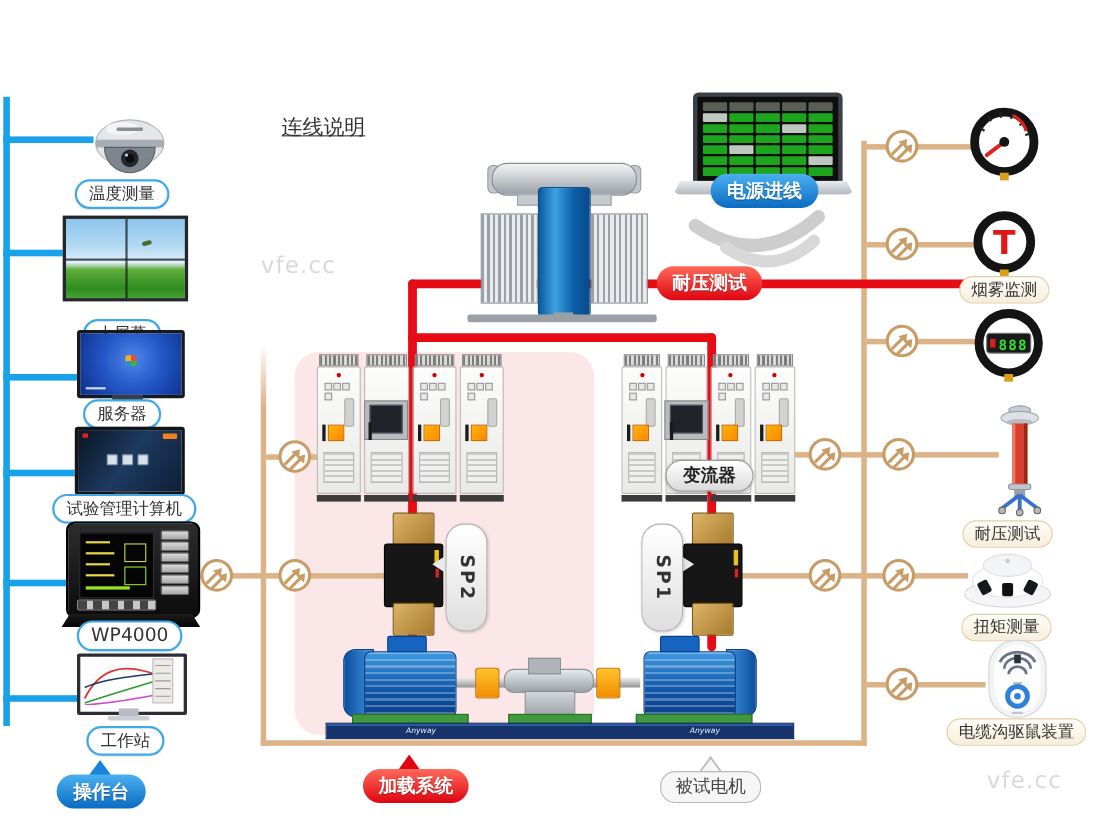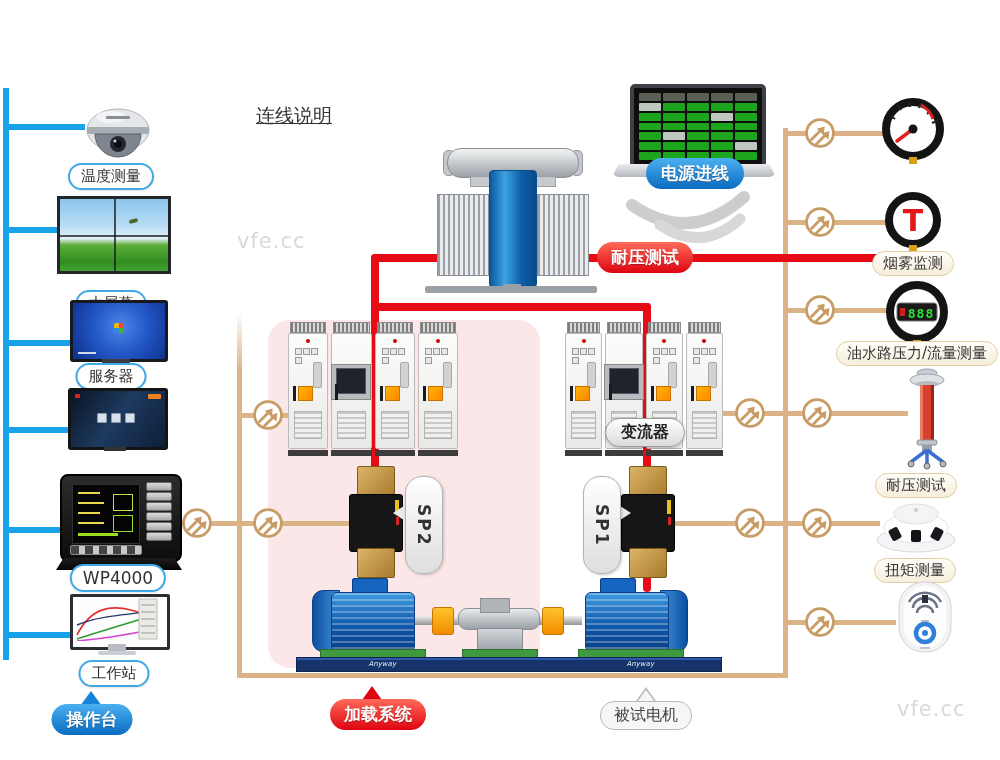--- a/index.html
+++ b/index.html
@@ -440,7 +440,6 @@
     <text x="37" y="39" text-anchor="middle" font-size="13" font-weight="bold" fill="#2fe02f" font-family="DejaVu Sans Mono, monospace" letter-spacing="1">888</text>
     <rect x="29" y="61" width="8" height="7" fill="#d8a018"></rect>
   </svg>
-  <div class="pill-tan ctr" style="left:917px;top:341px;">油水路压力/流量测量</div>
 
   <svg class="abs" style="left:903px;top:366px;" width="48" height="104" viewBox="0 0 48 104">
     <ellipse cx="24" cy="7" rx="10" ry="4" fill="#c9cdd3" stroke="#9aa0a8"></ellipse>

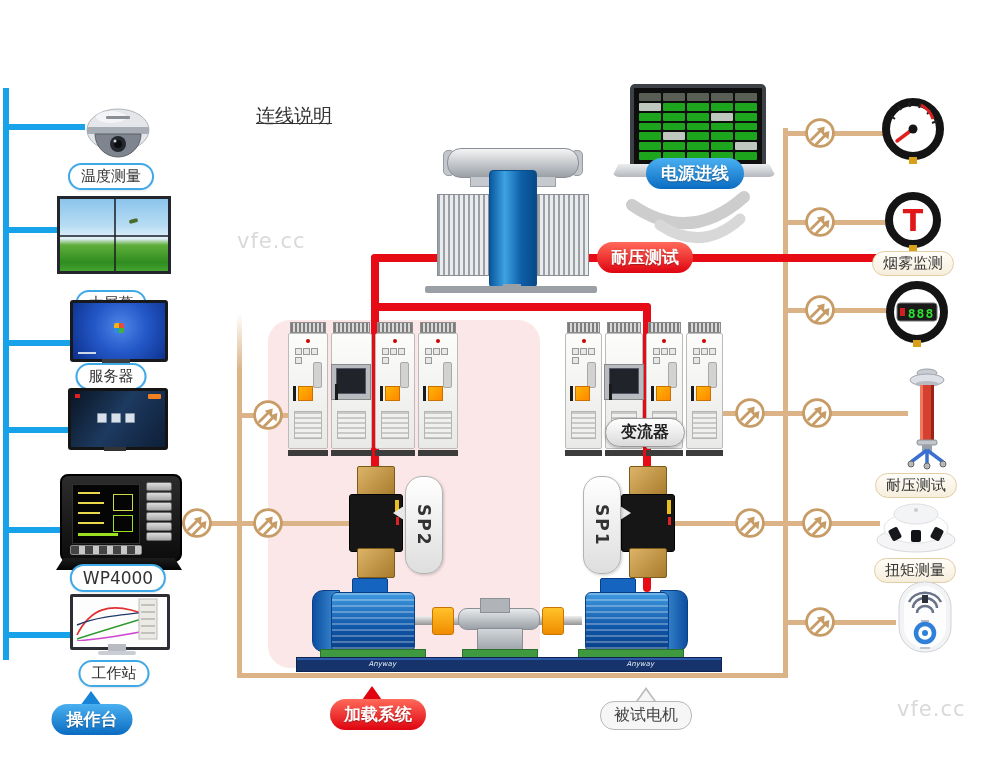--- a/index.html
+++ b/index.html
@@ -362,6 +362,7 @@
     <div class="abs" style="left:54px;top:22px;width:8px;height:8px;background:#d8e0ec;border:1px solid #8899aa;border-radius:1px;"></div>
   </div>
   <div class="abs" style="left:104px;top:447px;width:22px;height:4px;background:#333;"></div>
+  <div class="pill-blue ctr" style="left:113px;top:449px;">试验管理计算机</div>
 
   <div class="abs" style="left:60px;top:474px;width:118px;height:96px;">
     <div class="abs" style="left:0;top:0;width:118px;height:84px;background:linear-gradient(180deg,#2c2c2c,#0c0c0c);border:2px solid #000;border-radius:8px;"></div>

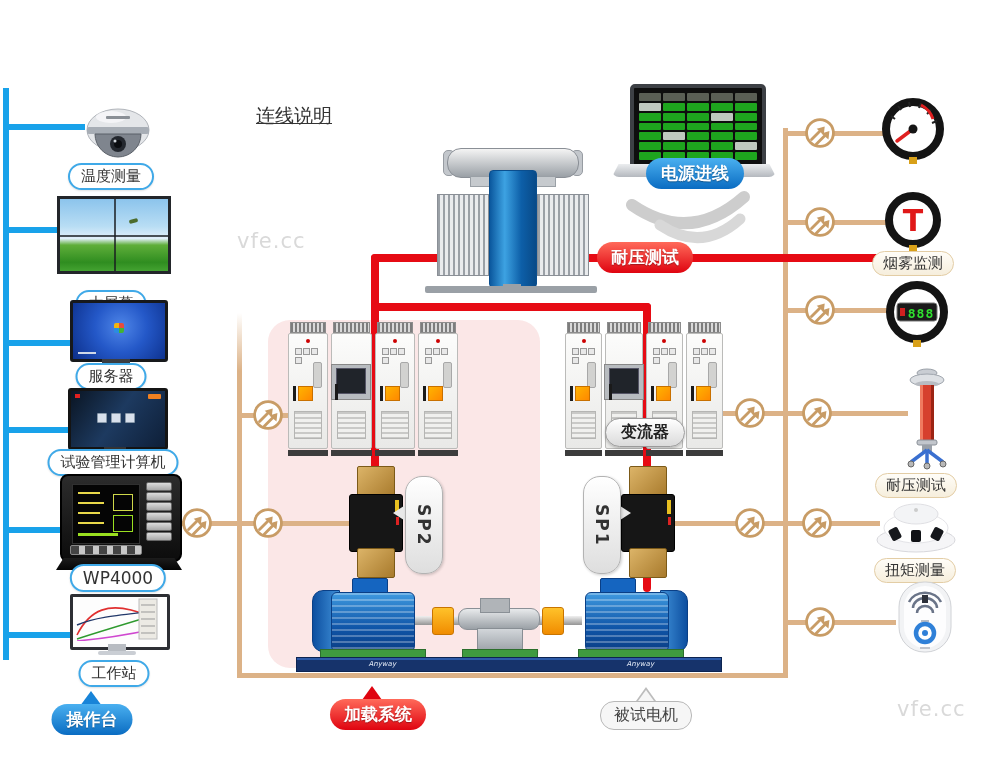--- a/index.html
+++ b/index.html
@@ -487,6 +487,7 @@
     <circle cx="29" cy="53" r="3" fill="#2f80d8"></circle>
     <rect x="24" y="67" width="10" height="2" fill="#c0c4cc"></rect>
   </svg>
+  <div class="pill-tan ctr" style="left:924px;top:653px;">电缆沟驱鼠装置</div>
 
   <div id="fiber-icons">
       <div class="abs" style="left: 181px; top: 507px; width: 32px; height: 32px;"><svg width="32" height="32" viewBox="0 0 34 34">

